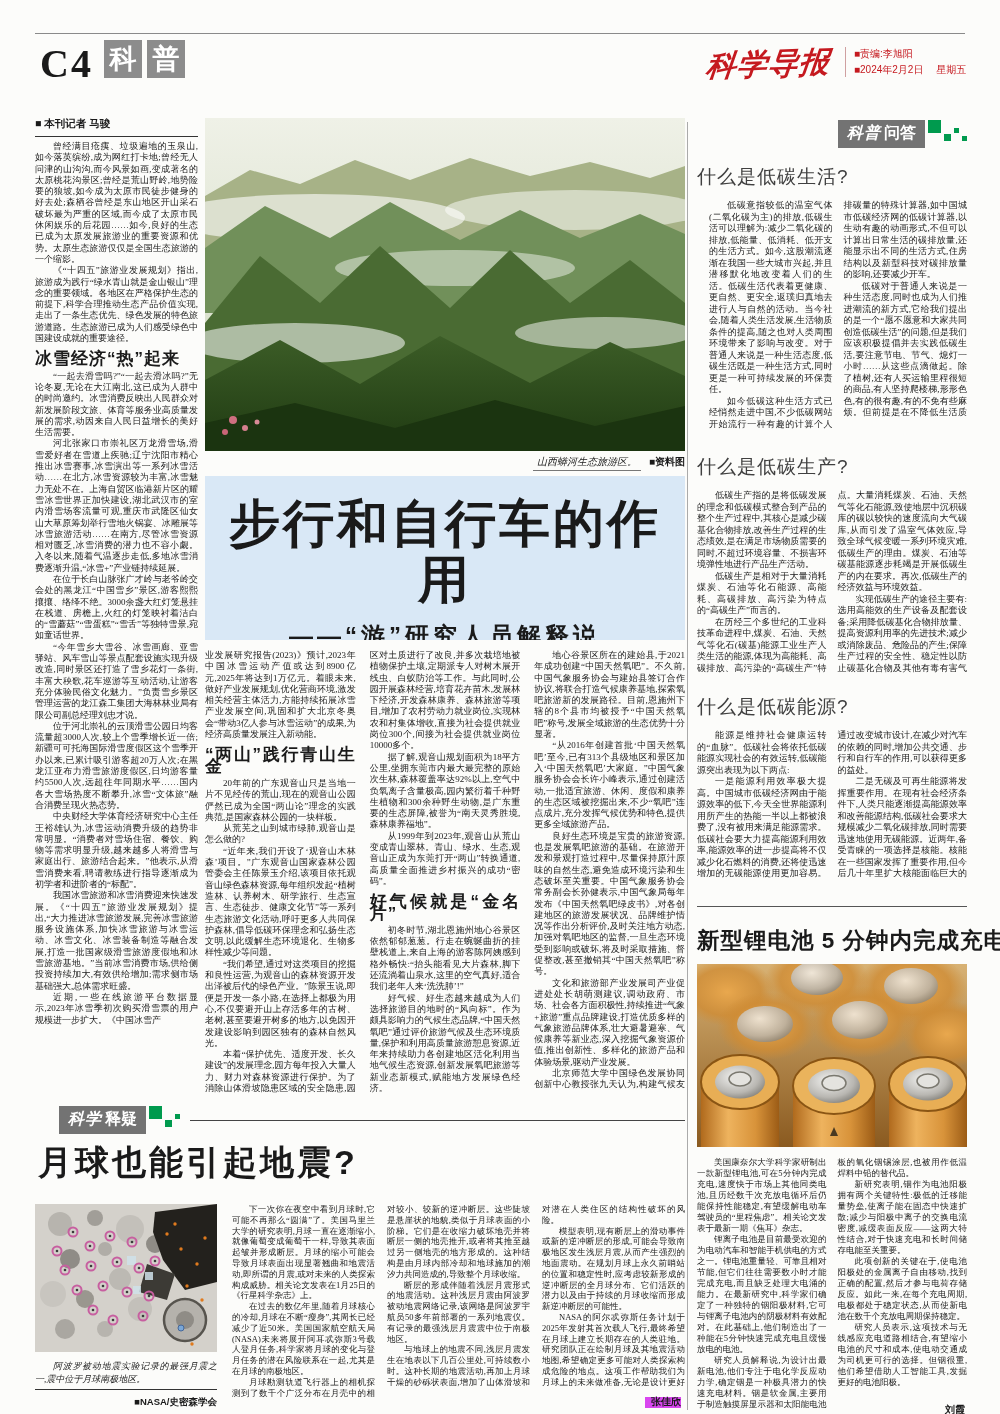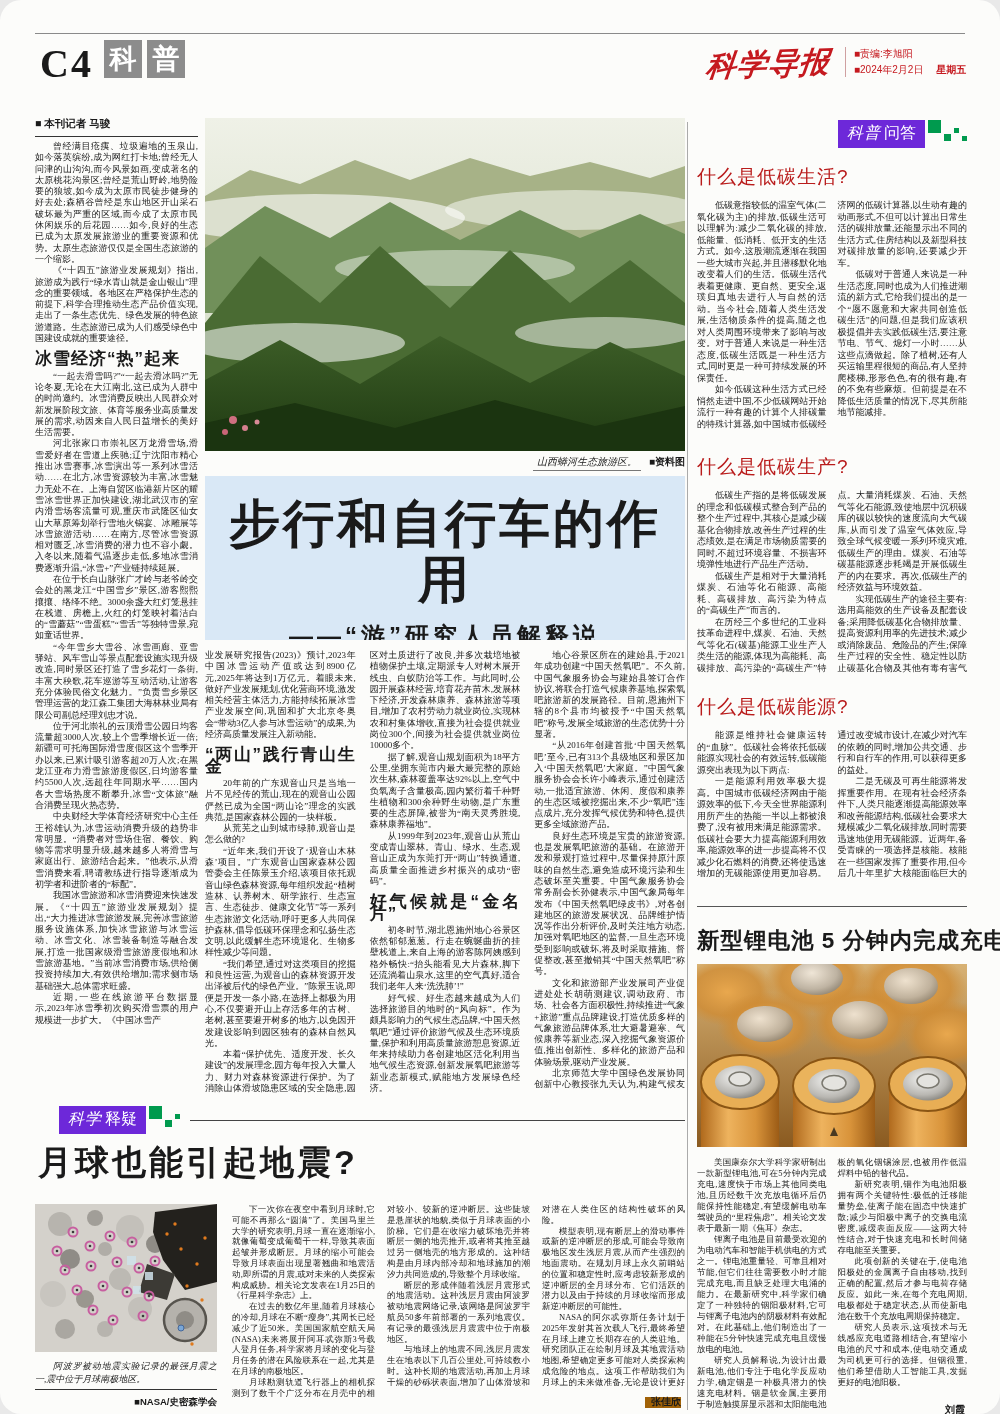--- a/index.html
+++ b/index.html
@@ -4,7 +4,7 @@
 <style>
   html,body{margin:0;padding:0;background:#e9e9e9;}
   .page{position:relative;width:1000px;height:1414px;margin:0 auto;background:#fcfcfa;
-        font-family:"Liberation Serif","DejaVu Serif",serif;color:#1a1a1a;overflow:hidden;border-radius:21px;}
+        font-family:"Liberation Serif","DejaVu Serif",serif;color:#1a1a1a;overflow:hidden;}
   .abs{position:absolute;}
   
   .top-rule{left:35px;top:33px;width:930px;height:1px;background:#8a8a8a;}

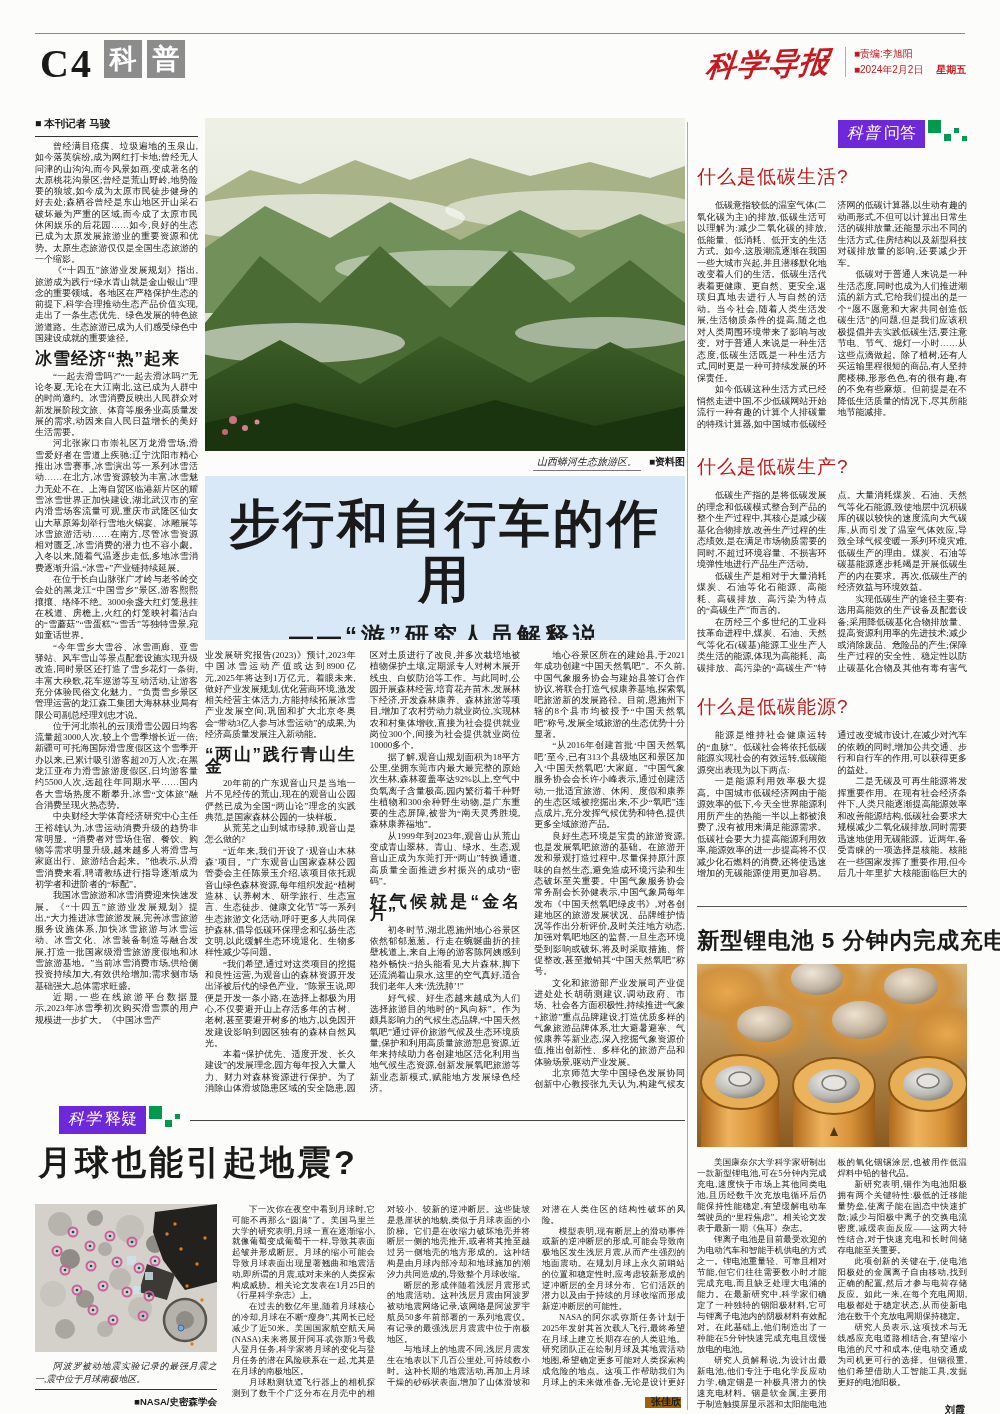--- a/index.html
+++ b/index.html
@@ -16,7 +16,7 @@
         color:#c5191f;transform:rotate(-2deg) skewX(-8deg);letter-spacing:1px;white-space:nowrap;}
   .hdr-div{left:845px;top:47px;width:1px;height:30px;background:#cfa0a0;}
   .credits{left:854px;top:46px;font-family:"Liberation Sans","DejaVu Sans",sans-serif;font-size:10px;color:#c5191f;line-height:16px;white-space:nowrap;}
-  .credits .wd{margin-left:10px;font-weight:bold;}
+  .credits .wd{margin-left:10px;}
   
   p{margin:0;text-indent:2em;}
   .body{font-size:9px;line-height:11.3px;text-align:justify;}

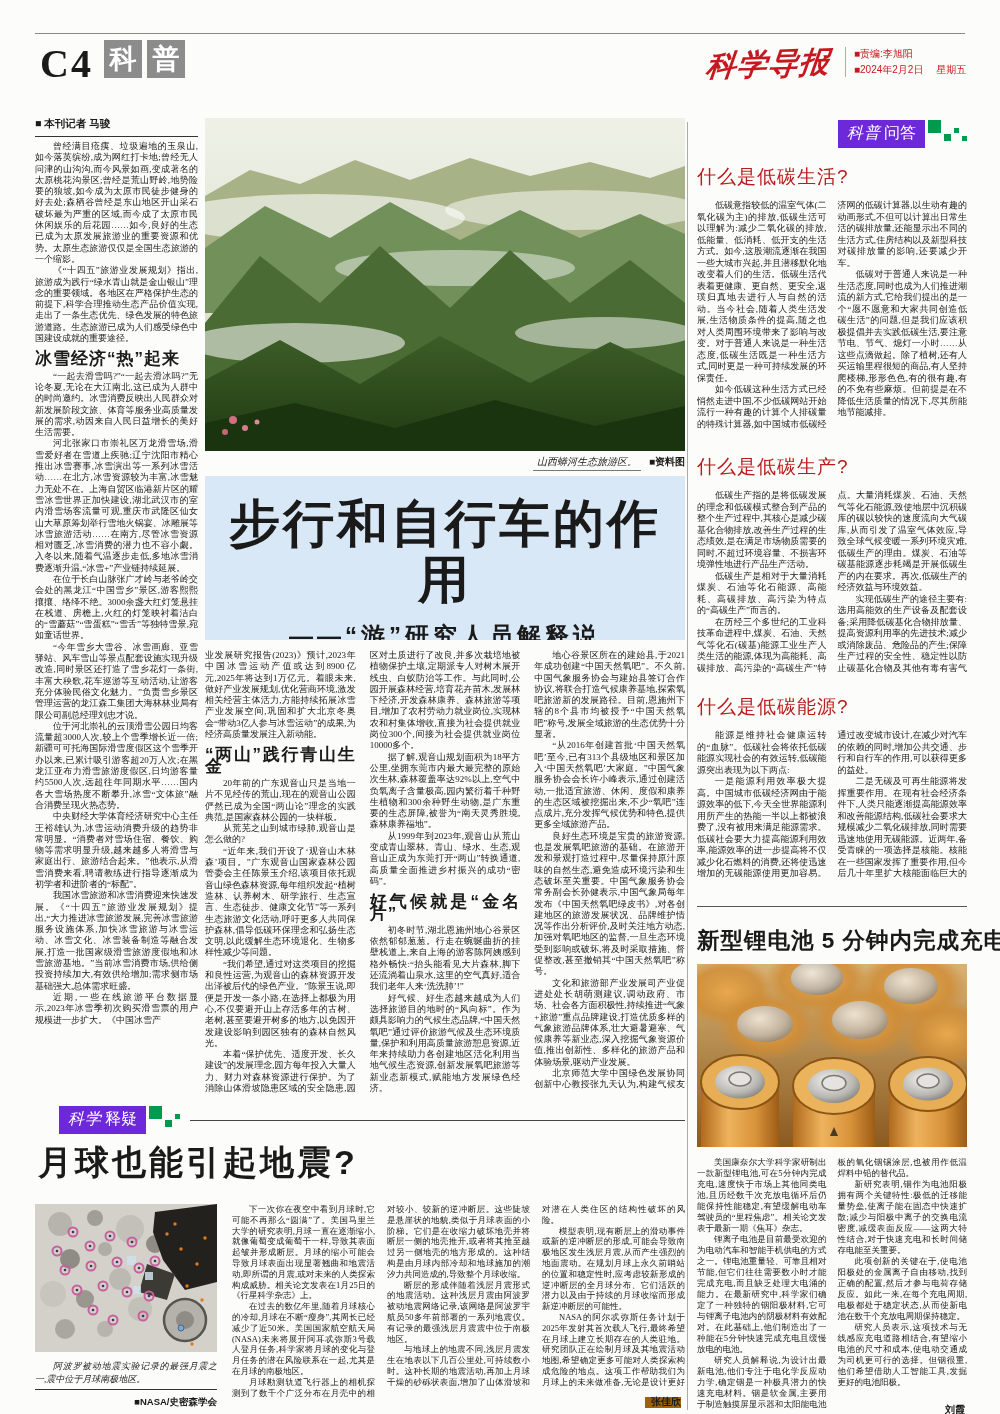--- a/index.html
+++ b/index.html
@@ -43,8 +43,8 @@
   .qa{left:697px;top:120px;width:270px;}
   .badge-row{display:flex;justify-content:flex-end;align-items:flex-start;gap:3px;}
   .badge-row.leftal{justify-content:flex-start;margin-left:24px;}
-  .badge{background:#6d28d9;color:#fff;font-family:"Liberation Sans","DejaVu Sans",sans-serif;
-        font-size:16px;font-weight:normal;padding:3px 9px 4px 9px;white-space:nowrap;}
+  .badge{background:#737373;color:#fff;font-family:"Liberation Sans","DejaVu Sans",sans-serif;
+        font-size:16px;font-weight:bold;padding:3px 9px 4px 9px;white-space:nowrap;}
   .badge .cal{font-style:italic;letter-spacing:1px;margin-right:3px;}
   .px{background:#009a4e;display:inline-block;}
   .px.a{width:13px;height:13px;}

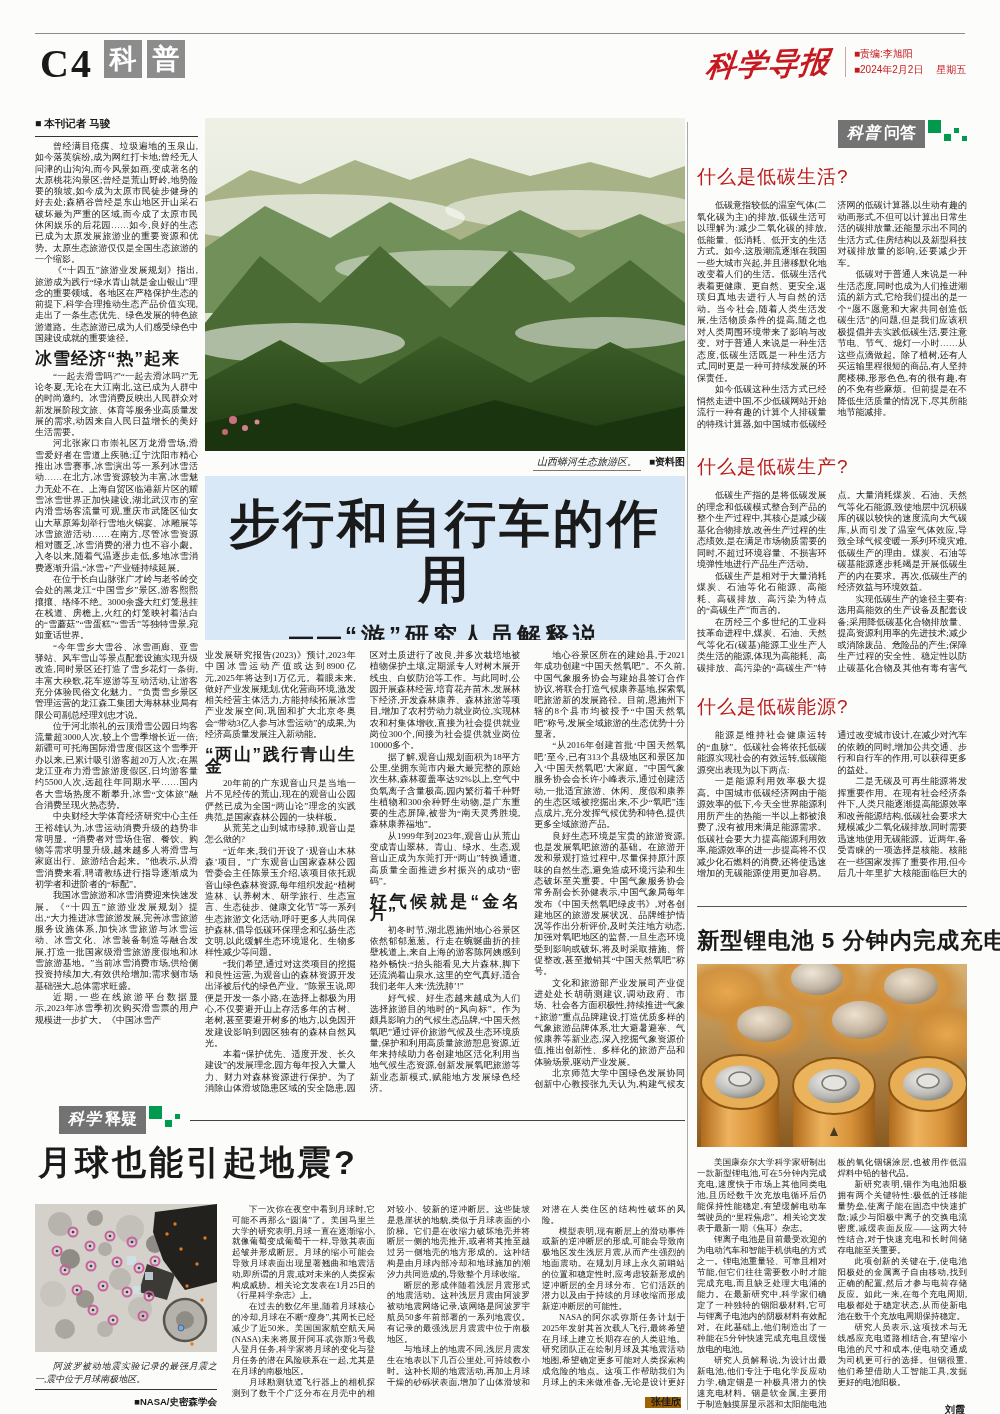--- a/index.html
+++ b/index.html
@@ -52,7 +52,7 @@
   .px.c{width:5px;height:5px;margin-top:8px;}
   .px.d{width:5px;height:5px;margin-top:16px;}
   h2.q{font-family:"Liberation Sans","DejaVu Sans",sans-serif;font-weight:500;font-size:19px;
-        letter-spacing:1px;margin:16px 0 10px 0;color:#b91c1c;}
+        letter-spacing:1px;margin:16px 0 10px 0;color:#404040;}
   .cols2{column-count:2;column-gap:11px;column-fill:balance;overflow:hidden;}
   .qbody{font-size:9px;line-height:11.5px;text-align:justify;}
   .q1{height:238px;}.q2{height:188px;}.q3{height:160px;}

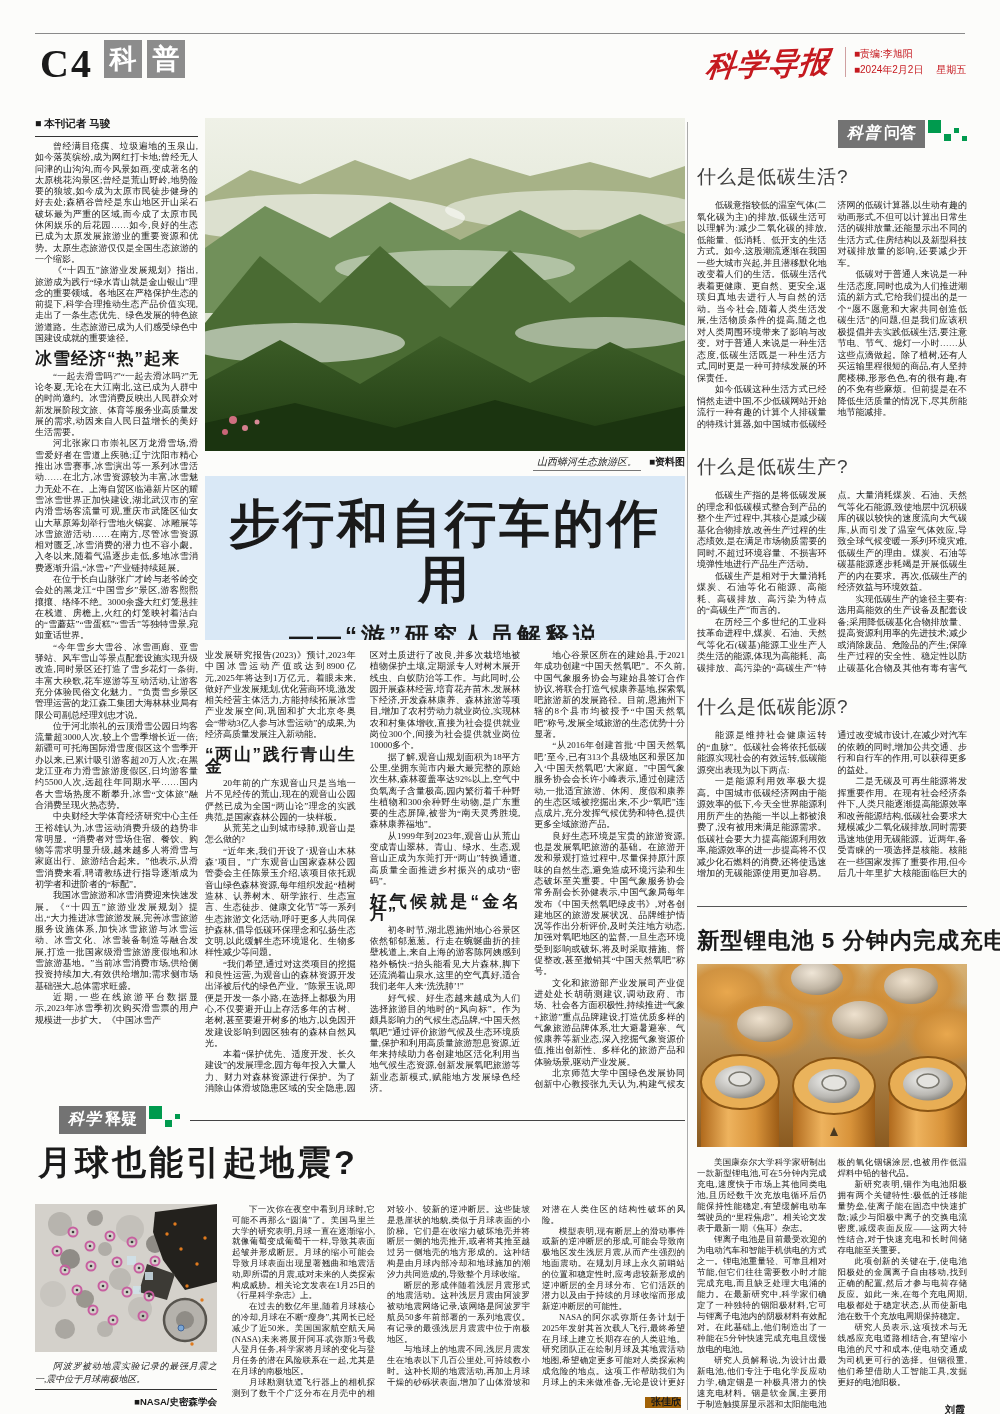--- a/index.html
+++ b/index.html
@@ -55,7 +55,7 @@
         letter-spacing:1px;margin:16px 0 10px 0;color:#404040;}
   .cols2{column-count:2;column-gap:11px;column-fill:balance;overflow:hidden;}
   .qbody{font-size:9px;line-height:11.5px;text-align:justify;}
-  .q1{height:238px;}.q2{height:188px;}.q3{height:160px;}
+  .q1{height:238px;margin-left:12px;}.q2{height:188px;}.q3{height:160px;}
   .qa-rule{border:none;border-top:1px solid #555;margin:16px 0 12px 0;}
   .bat-title{font-family:"Liberation Sans","DejaVu Sans",sans-serif;font-size:22.5px;font-weight:bold;
         margin:18px 0 8px 0;letter-spacing:1px;white-space:nowrap;}

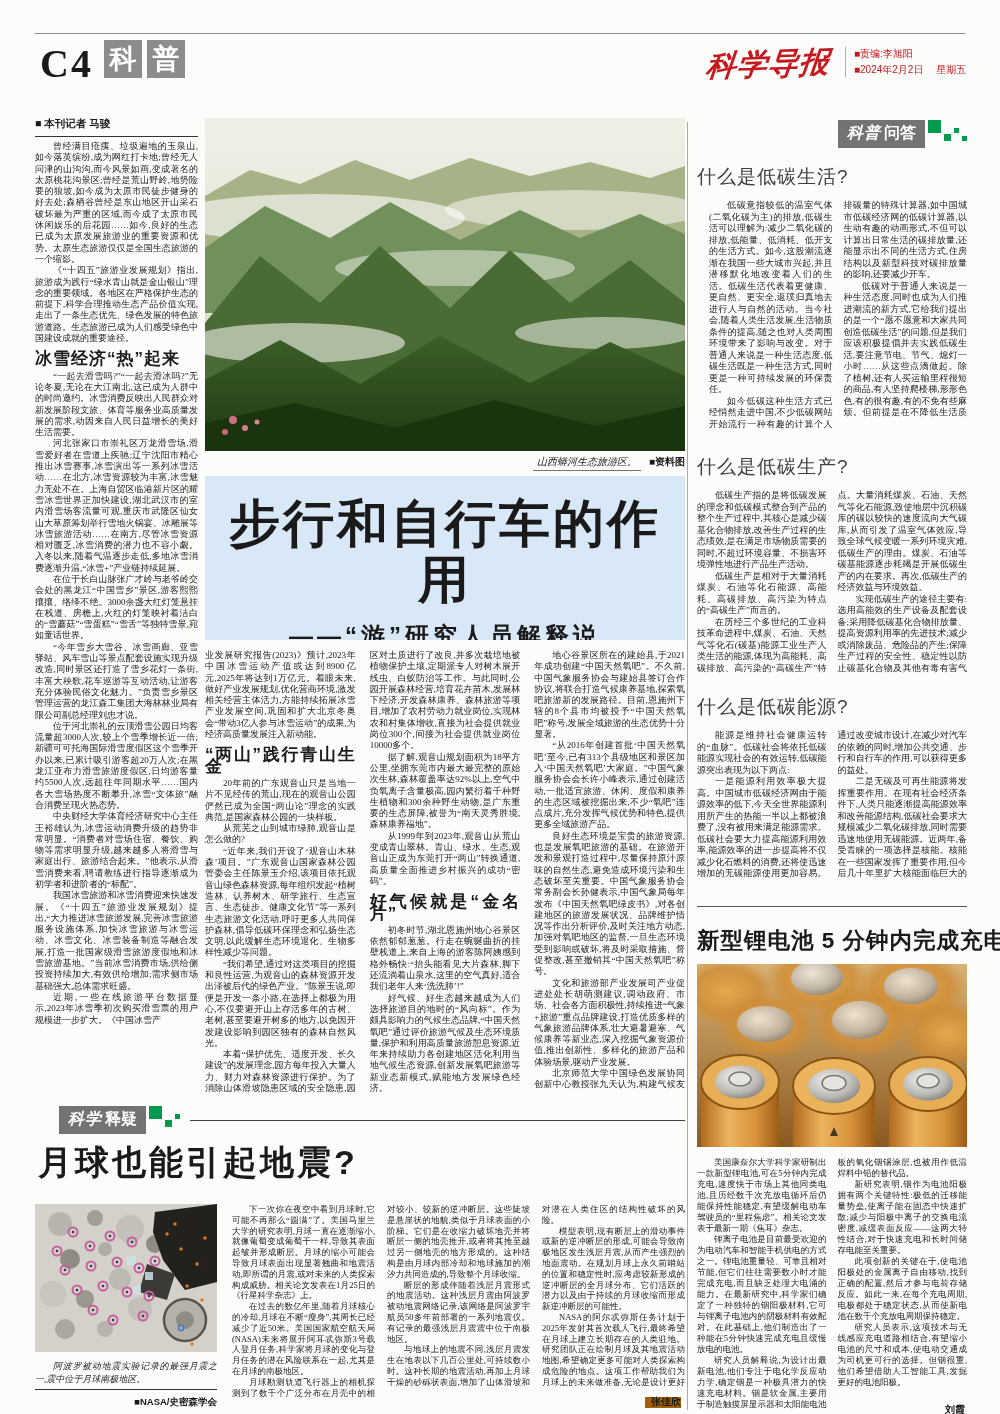--- a/index.html
+++ b/index.html
@@ -74,7 +74,7 @@
         text-align:right;border-top:1px solid #333;padding-top:6px;margin-top:4px;}
   .moon-cols{left:232px;top:1204px;width:453px;height:204px;column-count:3;column-gap:12px;column-fill:auto;
         font-size:8.5px;line-height:10.8px;text-align:justify;overflow:hidden;}
-  .moon-author{position:absolute;right:4px;bottom:0;background:#a16207;padding-left:6px;}
+  .moon-author{position:absolute;right:4px;bottom:0;background:#d946ef;padding-left:6px;}
 </style>
 </head>
 <body>

